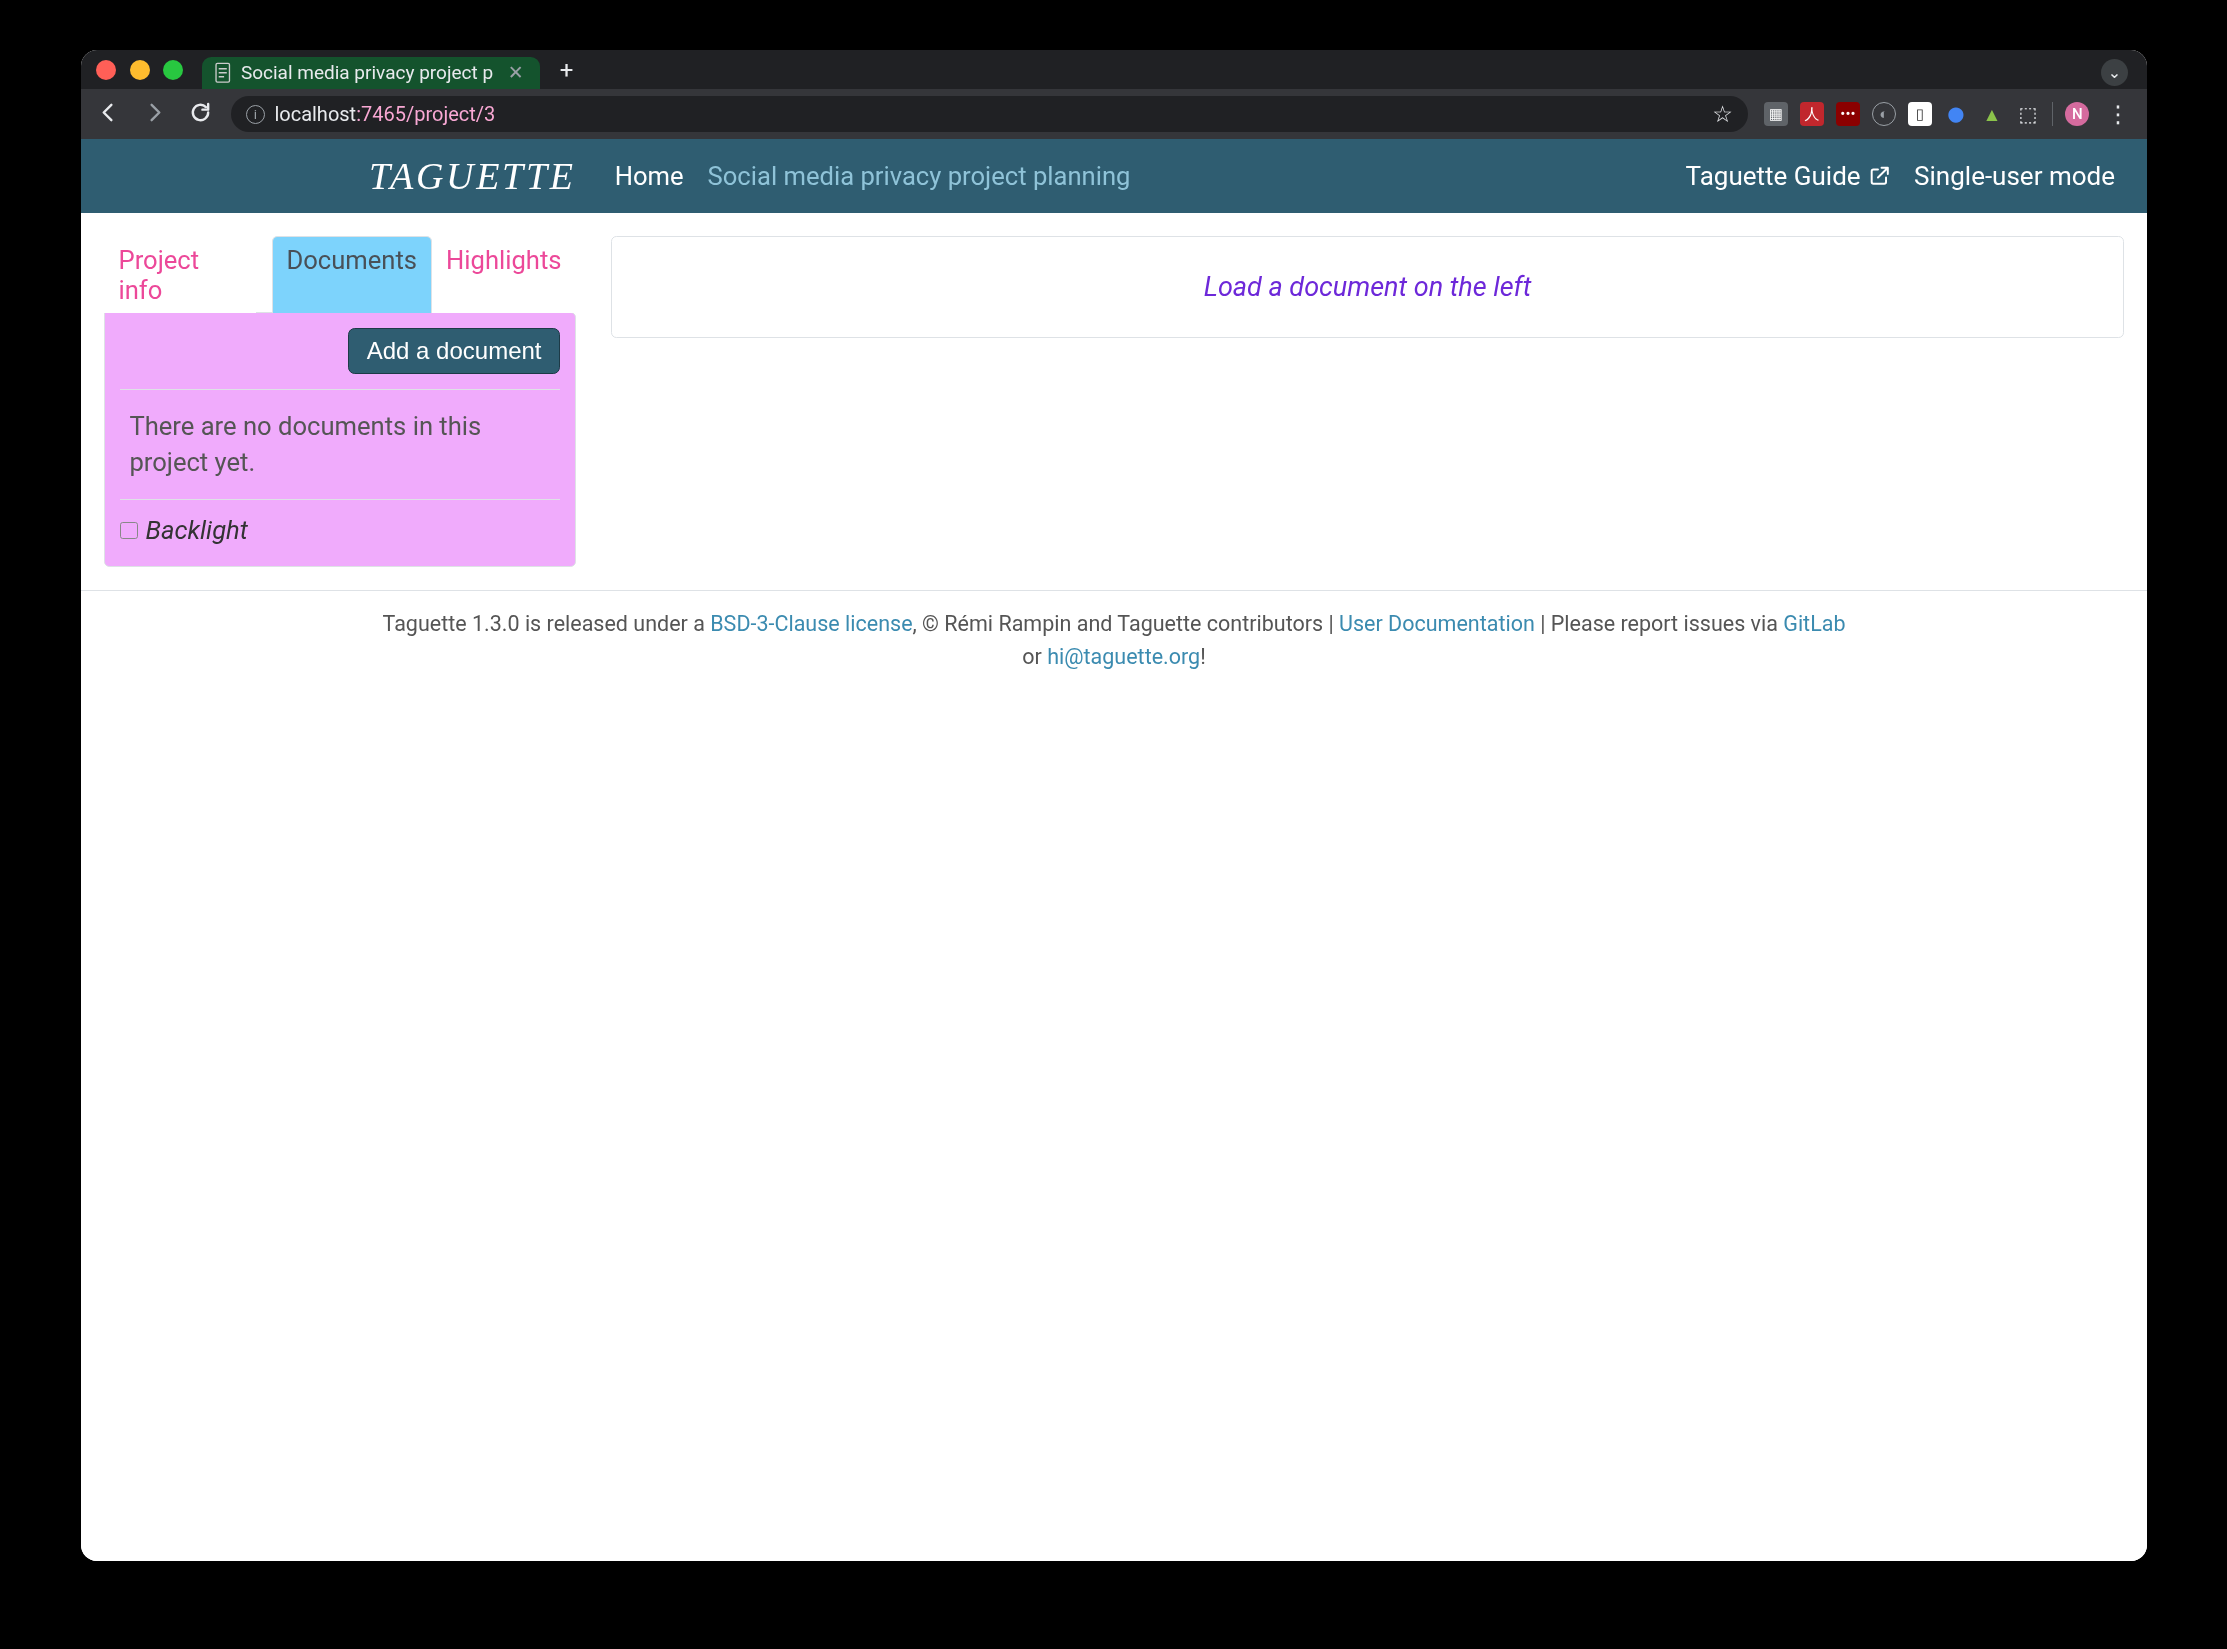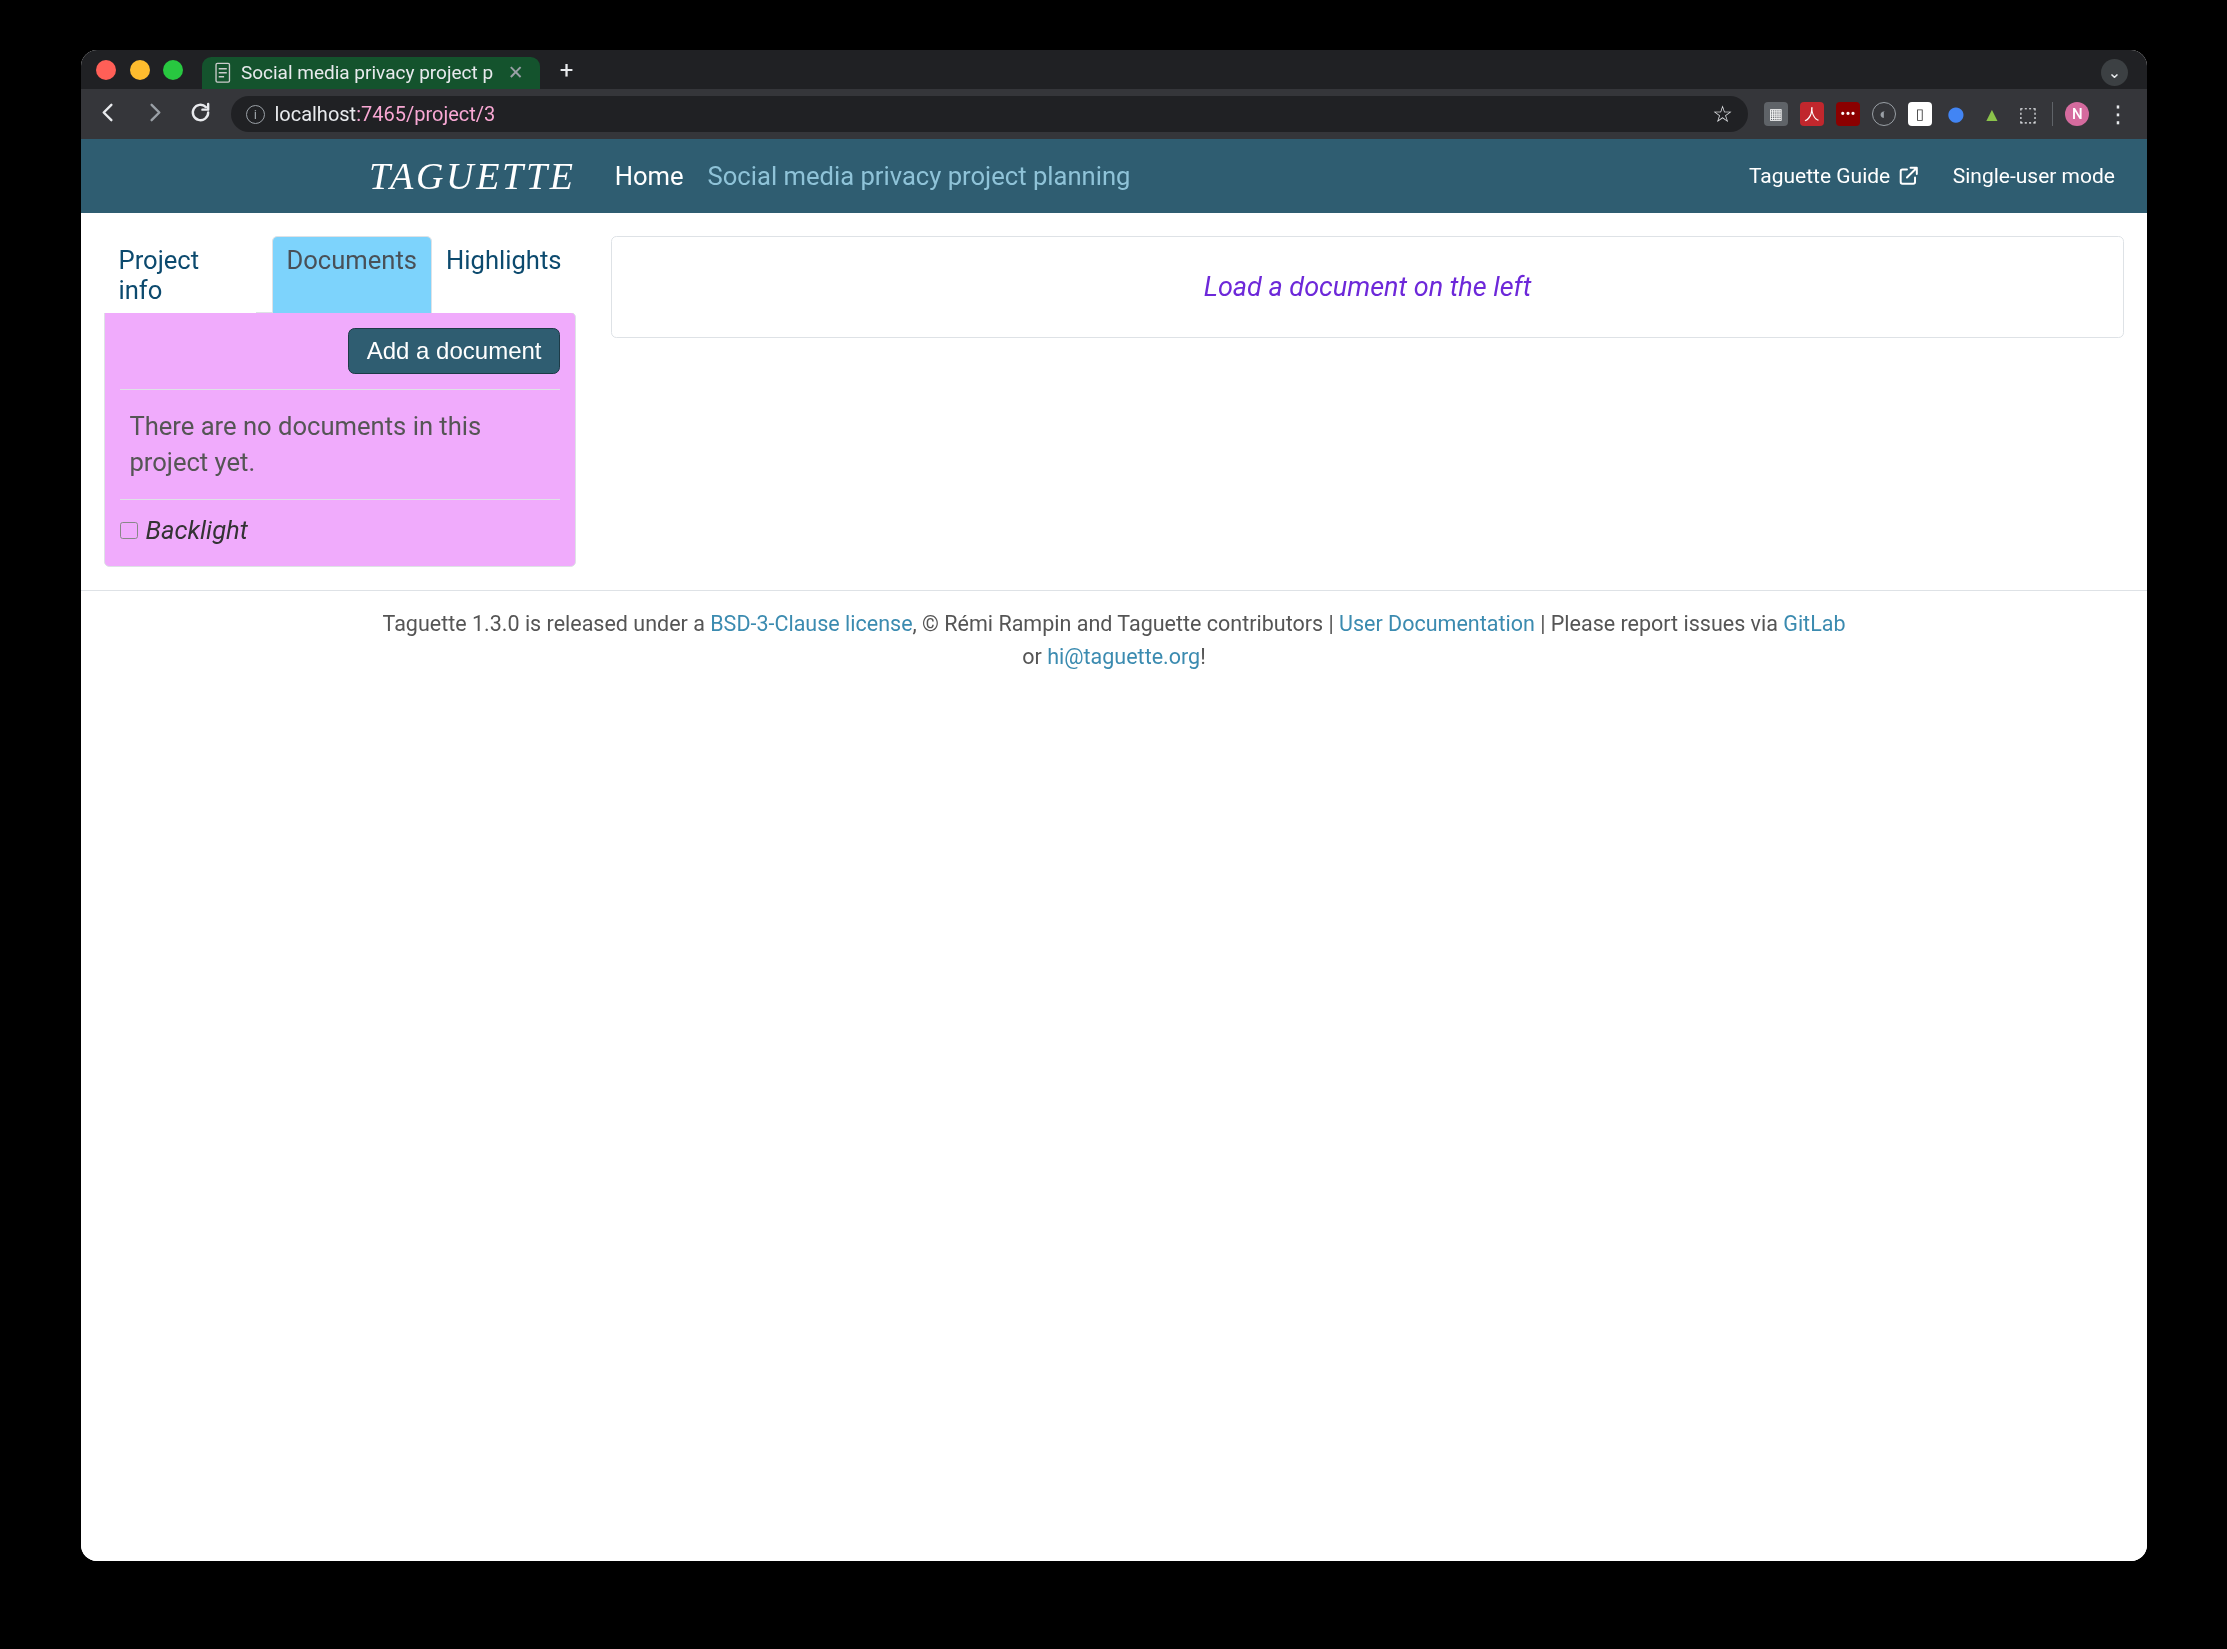--- a/index.html
+++ b/index.html
@@ -139,7 +139,7 @@
     .nav-link.primary { color:#fff; }
     .nav-link.secondary { color:#8fc3d8; }
     .nav-spacer { flex:1; }
-    .nav-right { display:flex; align-items:center; gap: 33px; font-size: 21px;}
+    .nav-right { display:flex; align-items:center; gap: 24px; font-size: 26px;}
     .guide-link { color:#fff; display:inline-flex; align-items:center; gap:8px;}
     .ext-link-icon { display:inline-flex; }
     .single-user { color:#ffffff; }

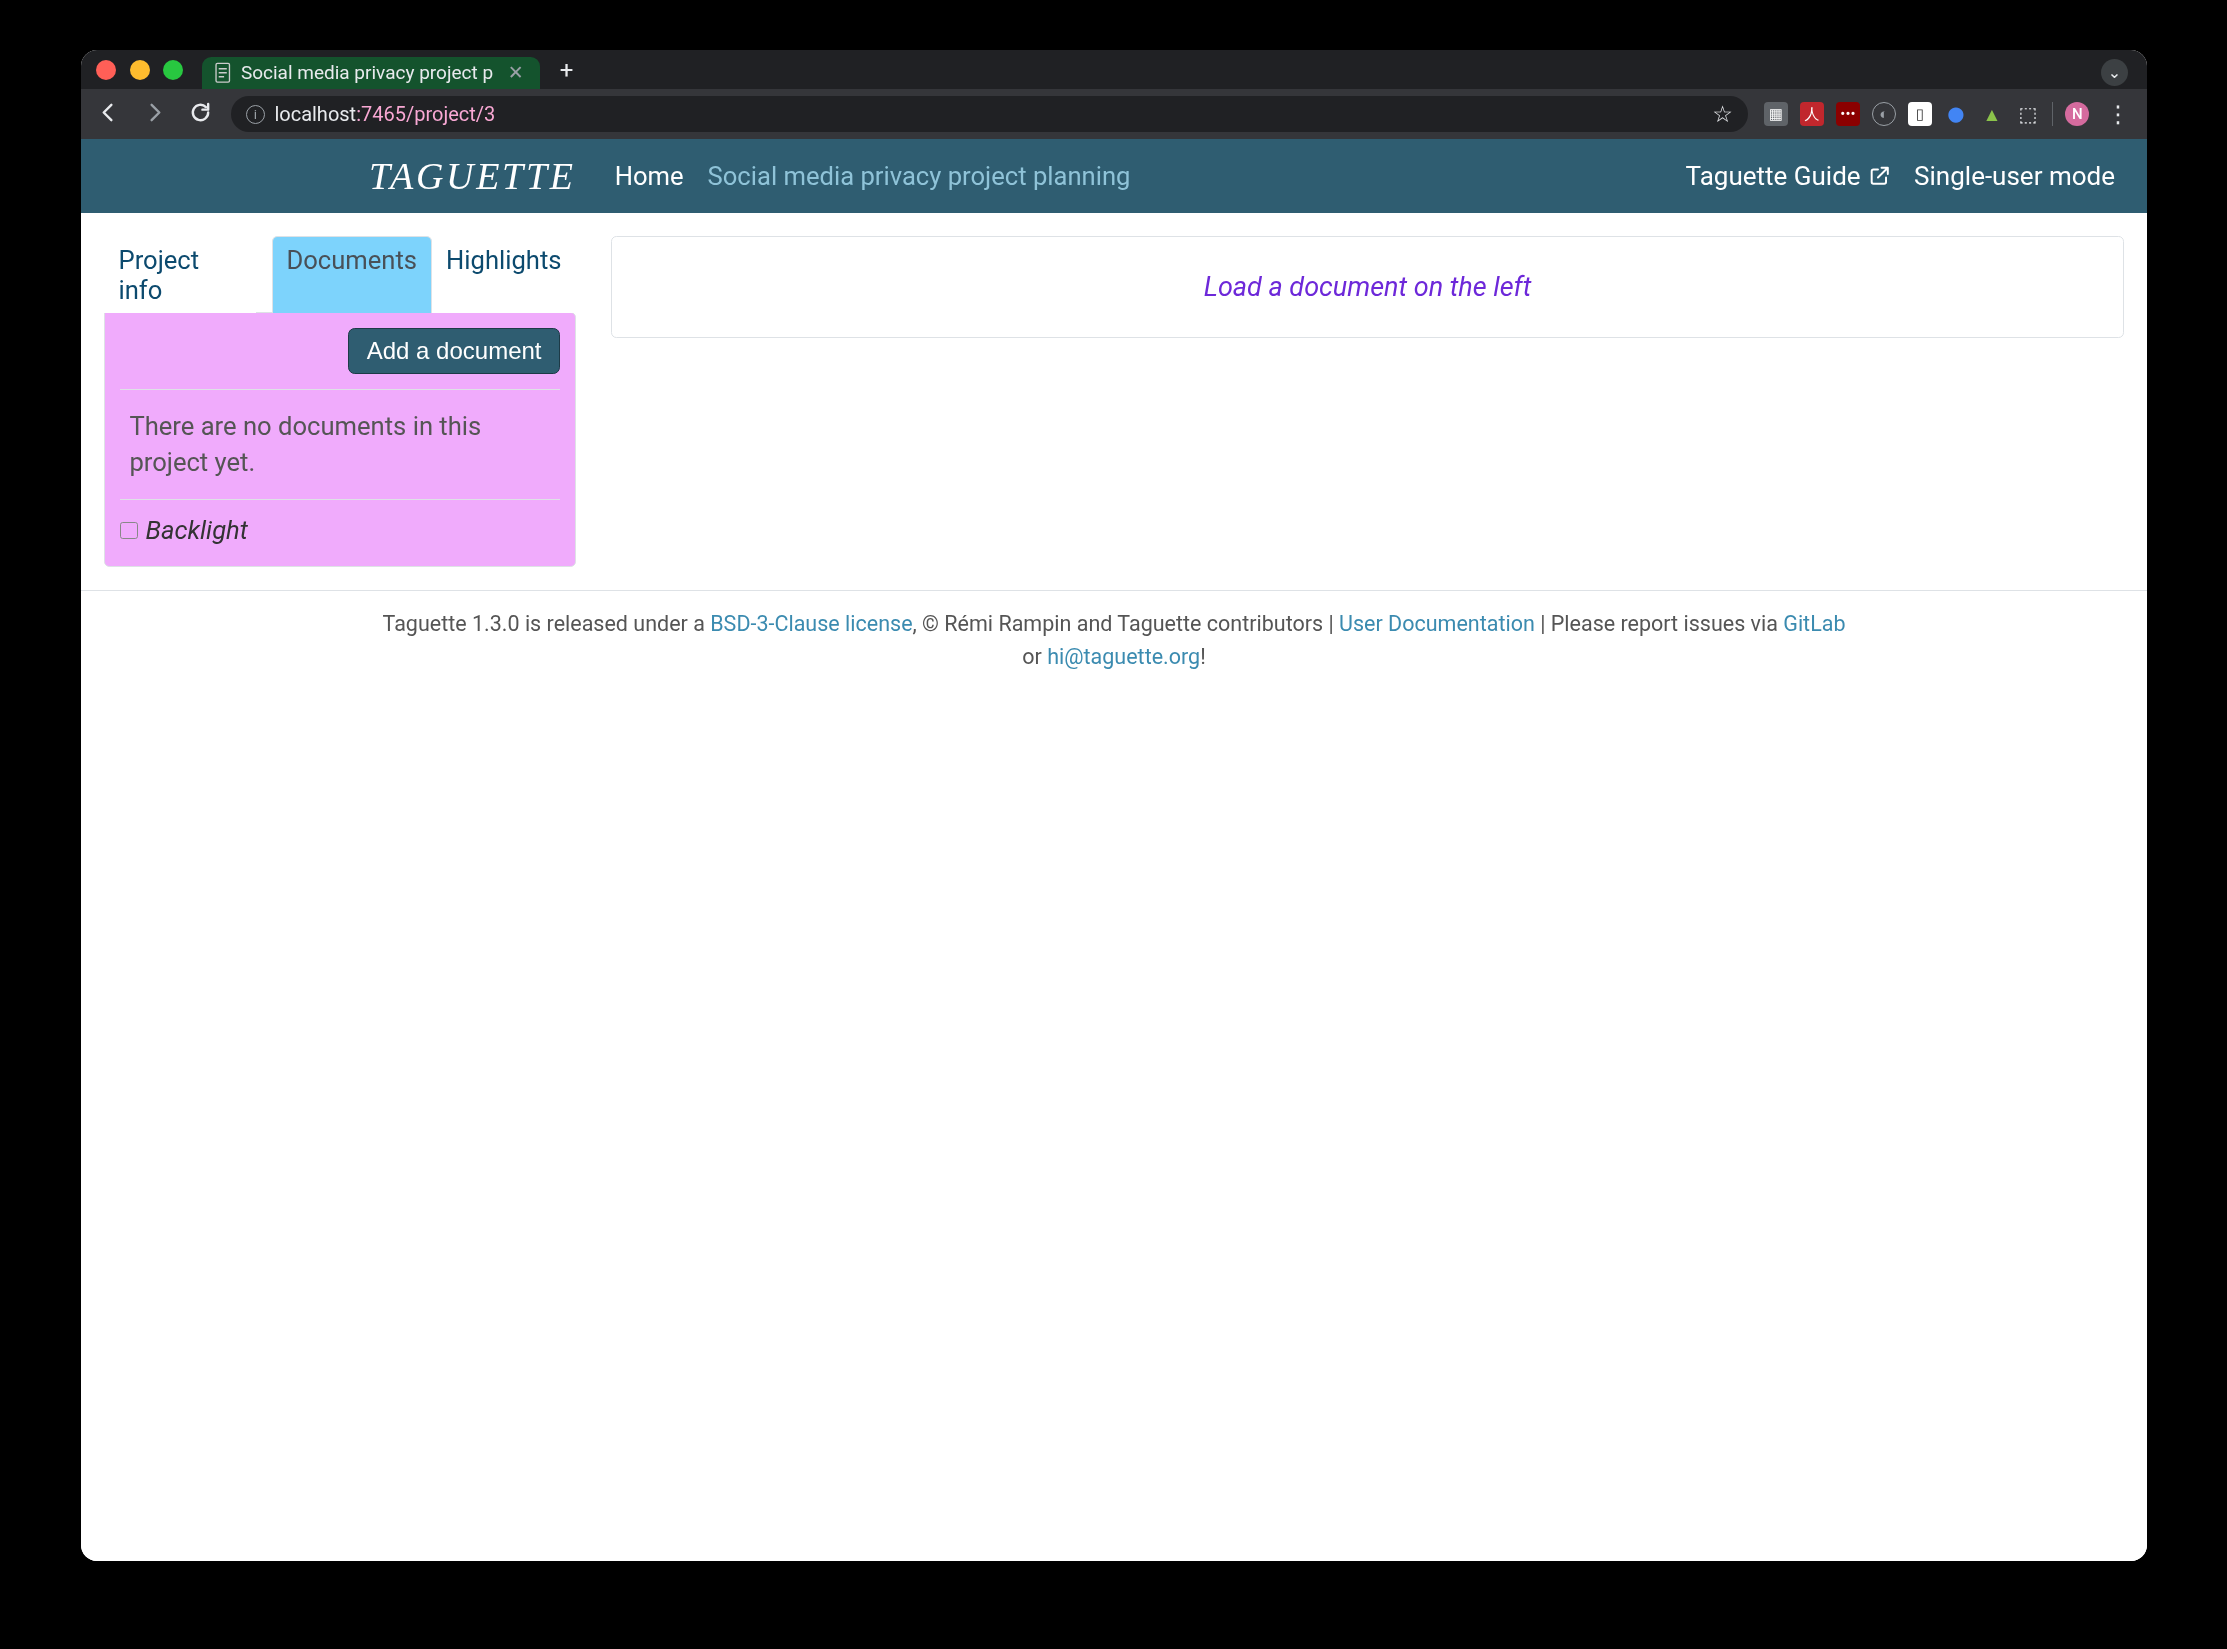--- a/index.html
+++ b/index.html
@@ -160,7 +160,7 @@
       padding: 8px 13.5px;
       border: 1.3px solid transparent;
       border-bottom: none;
-      color:#0c4a6e;
+      color:#ec4899;
       background:#fff;
       border-radius: 5.4px 5.4px 0 0;
     }

